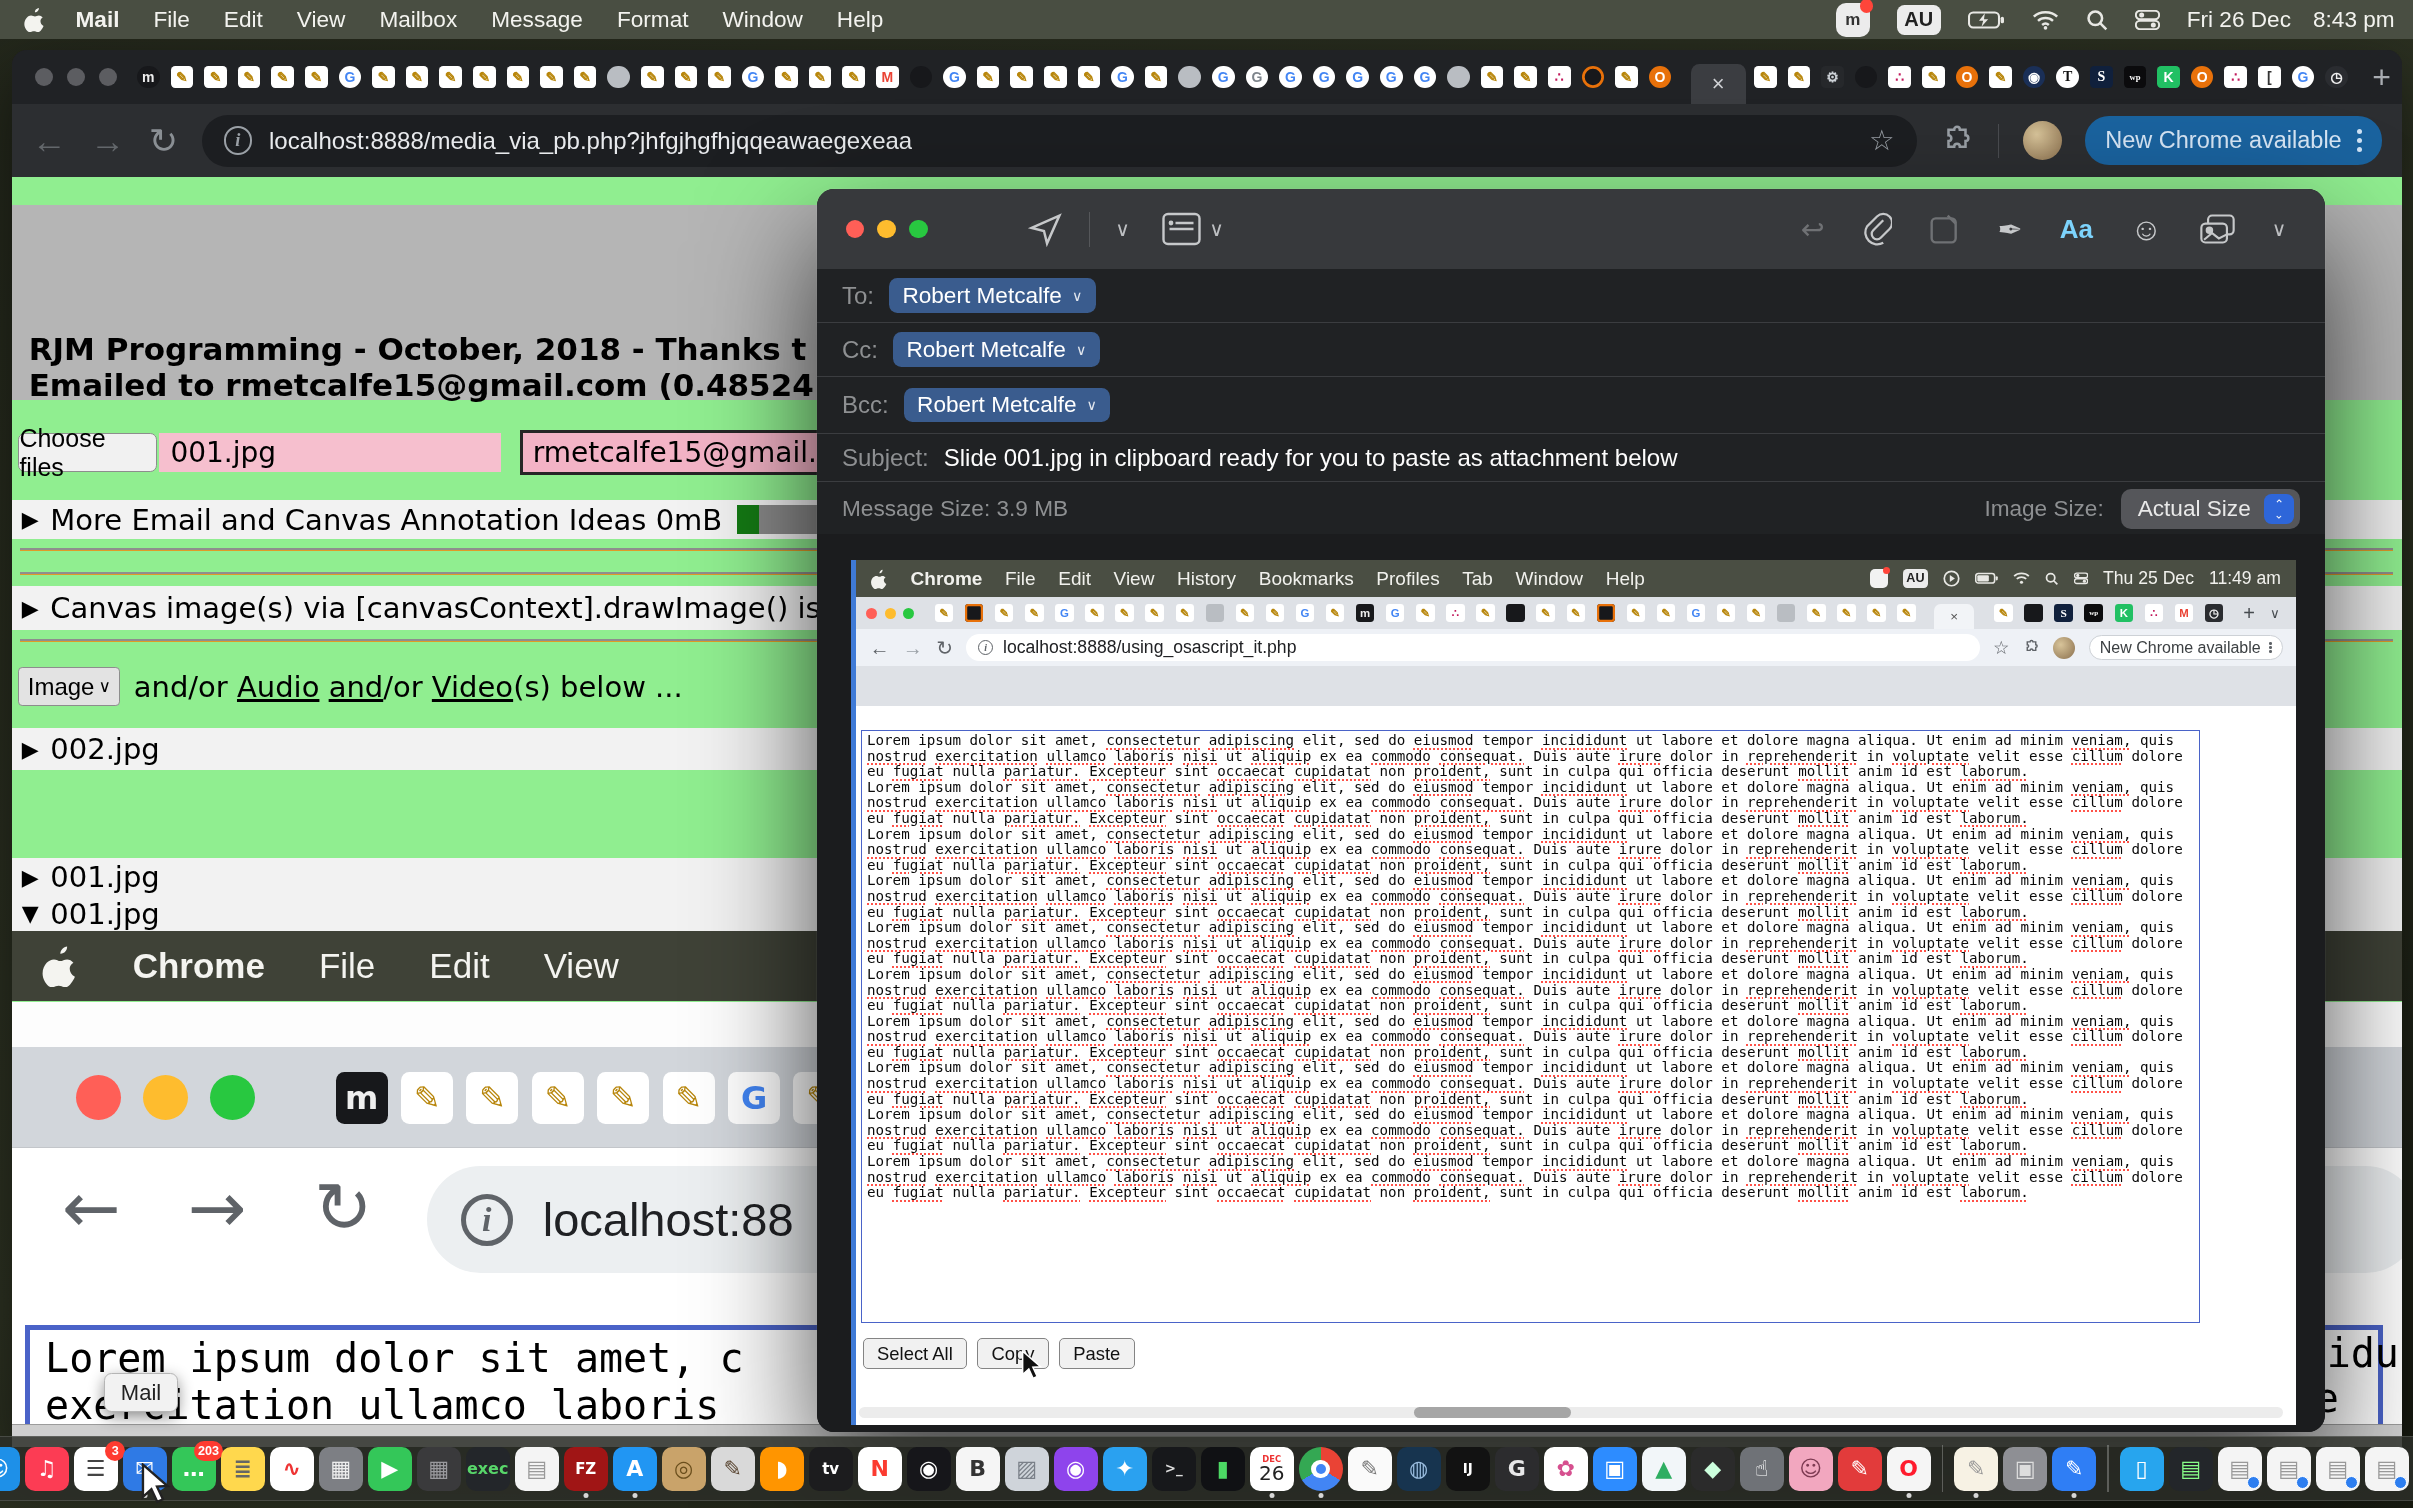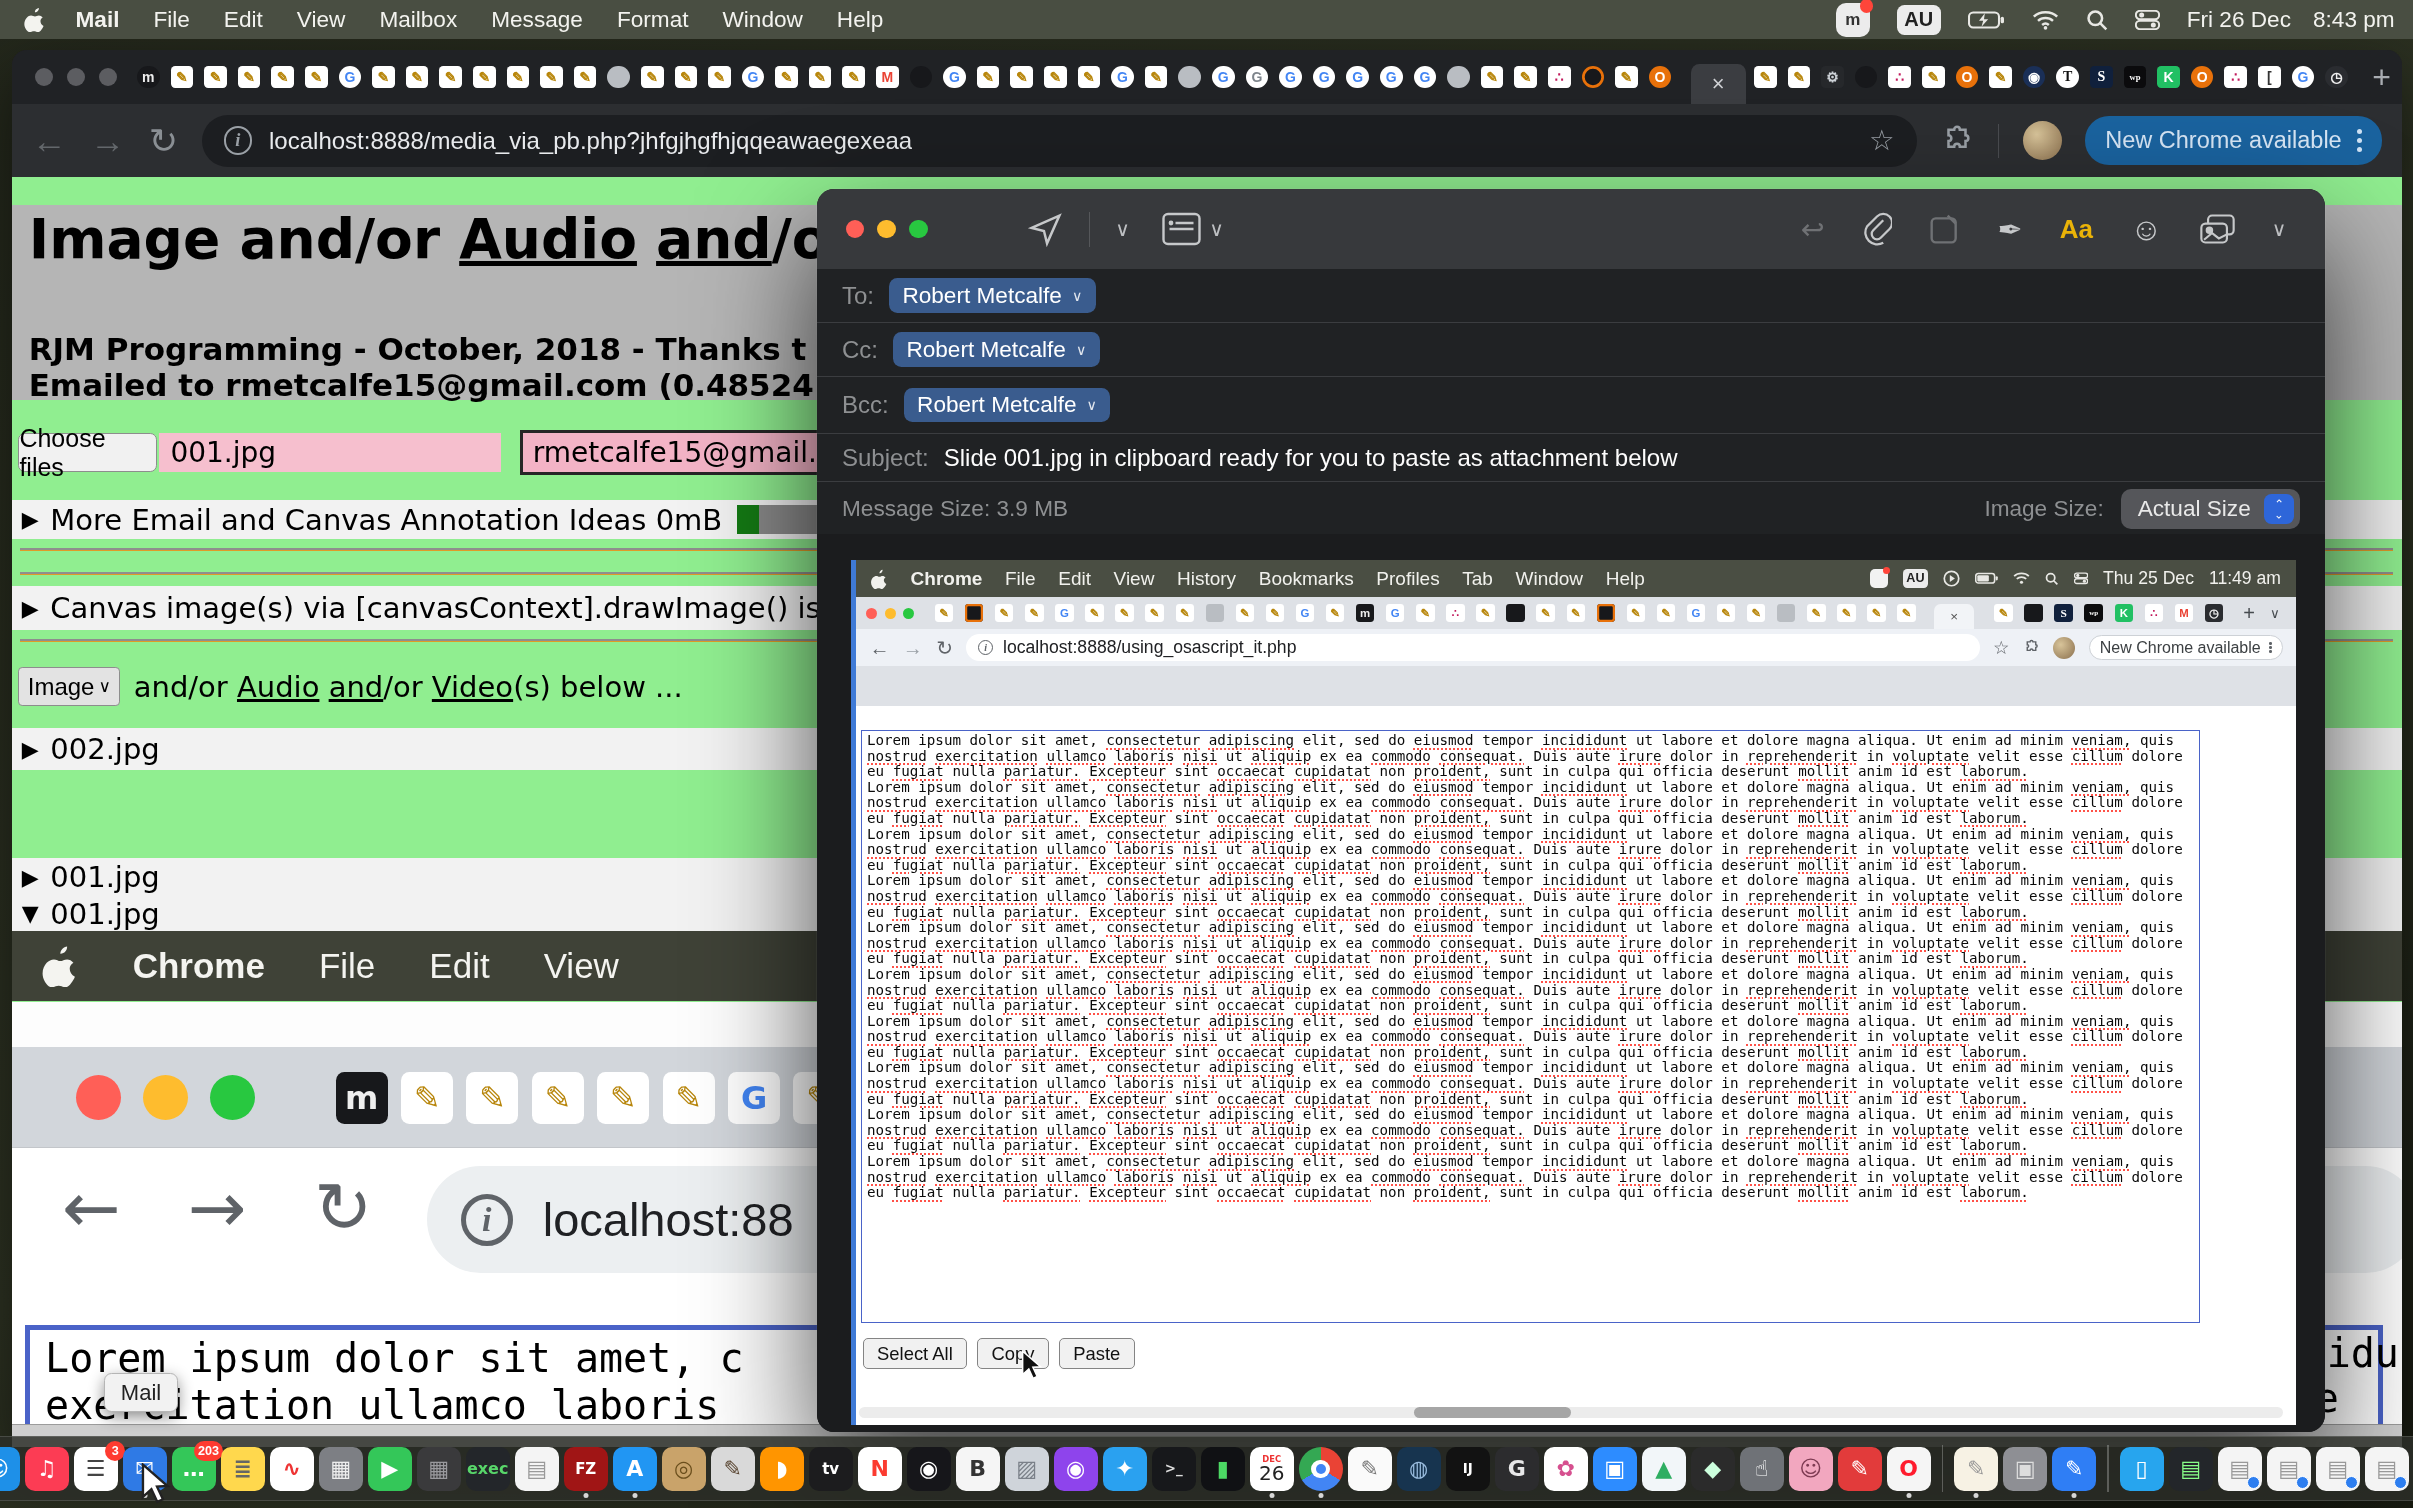--- a/index.html
+++ b/index.html
@@ -346,7 +346,6 @@
 
     <div class="page">
       <div class="selblock">
-        <div class="h1" id="heading"><span>Image and/or </span><span class="u">Audio</span><span> </span><span class="u">and</span><span>/o</span></div>
         <div class="sub" style="top:126px">RJM Programming - October, 2018 - Thanks t</div>
         <div class="sub" style="top:162px">Emailed to rmetcalfe15@gmail.com (0.48524</div>
       </div>

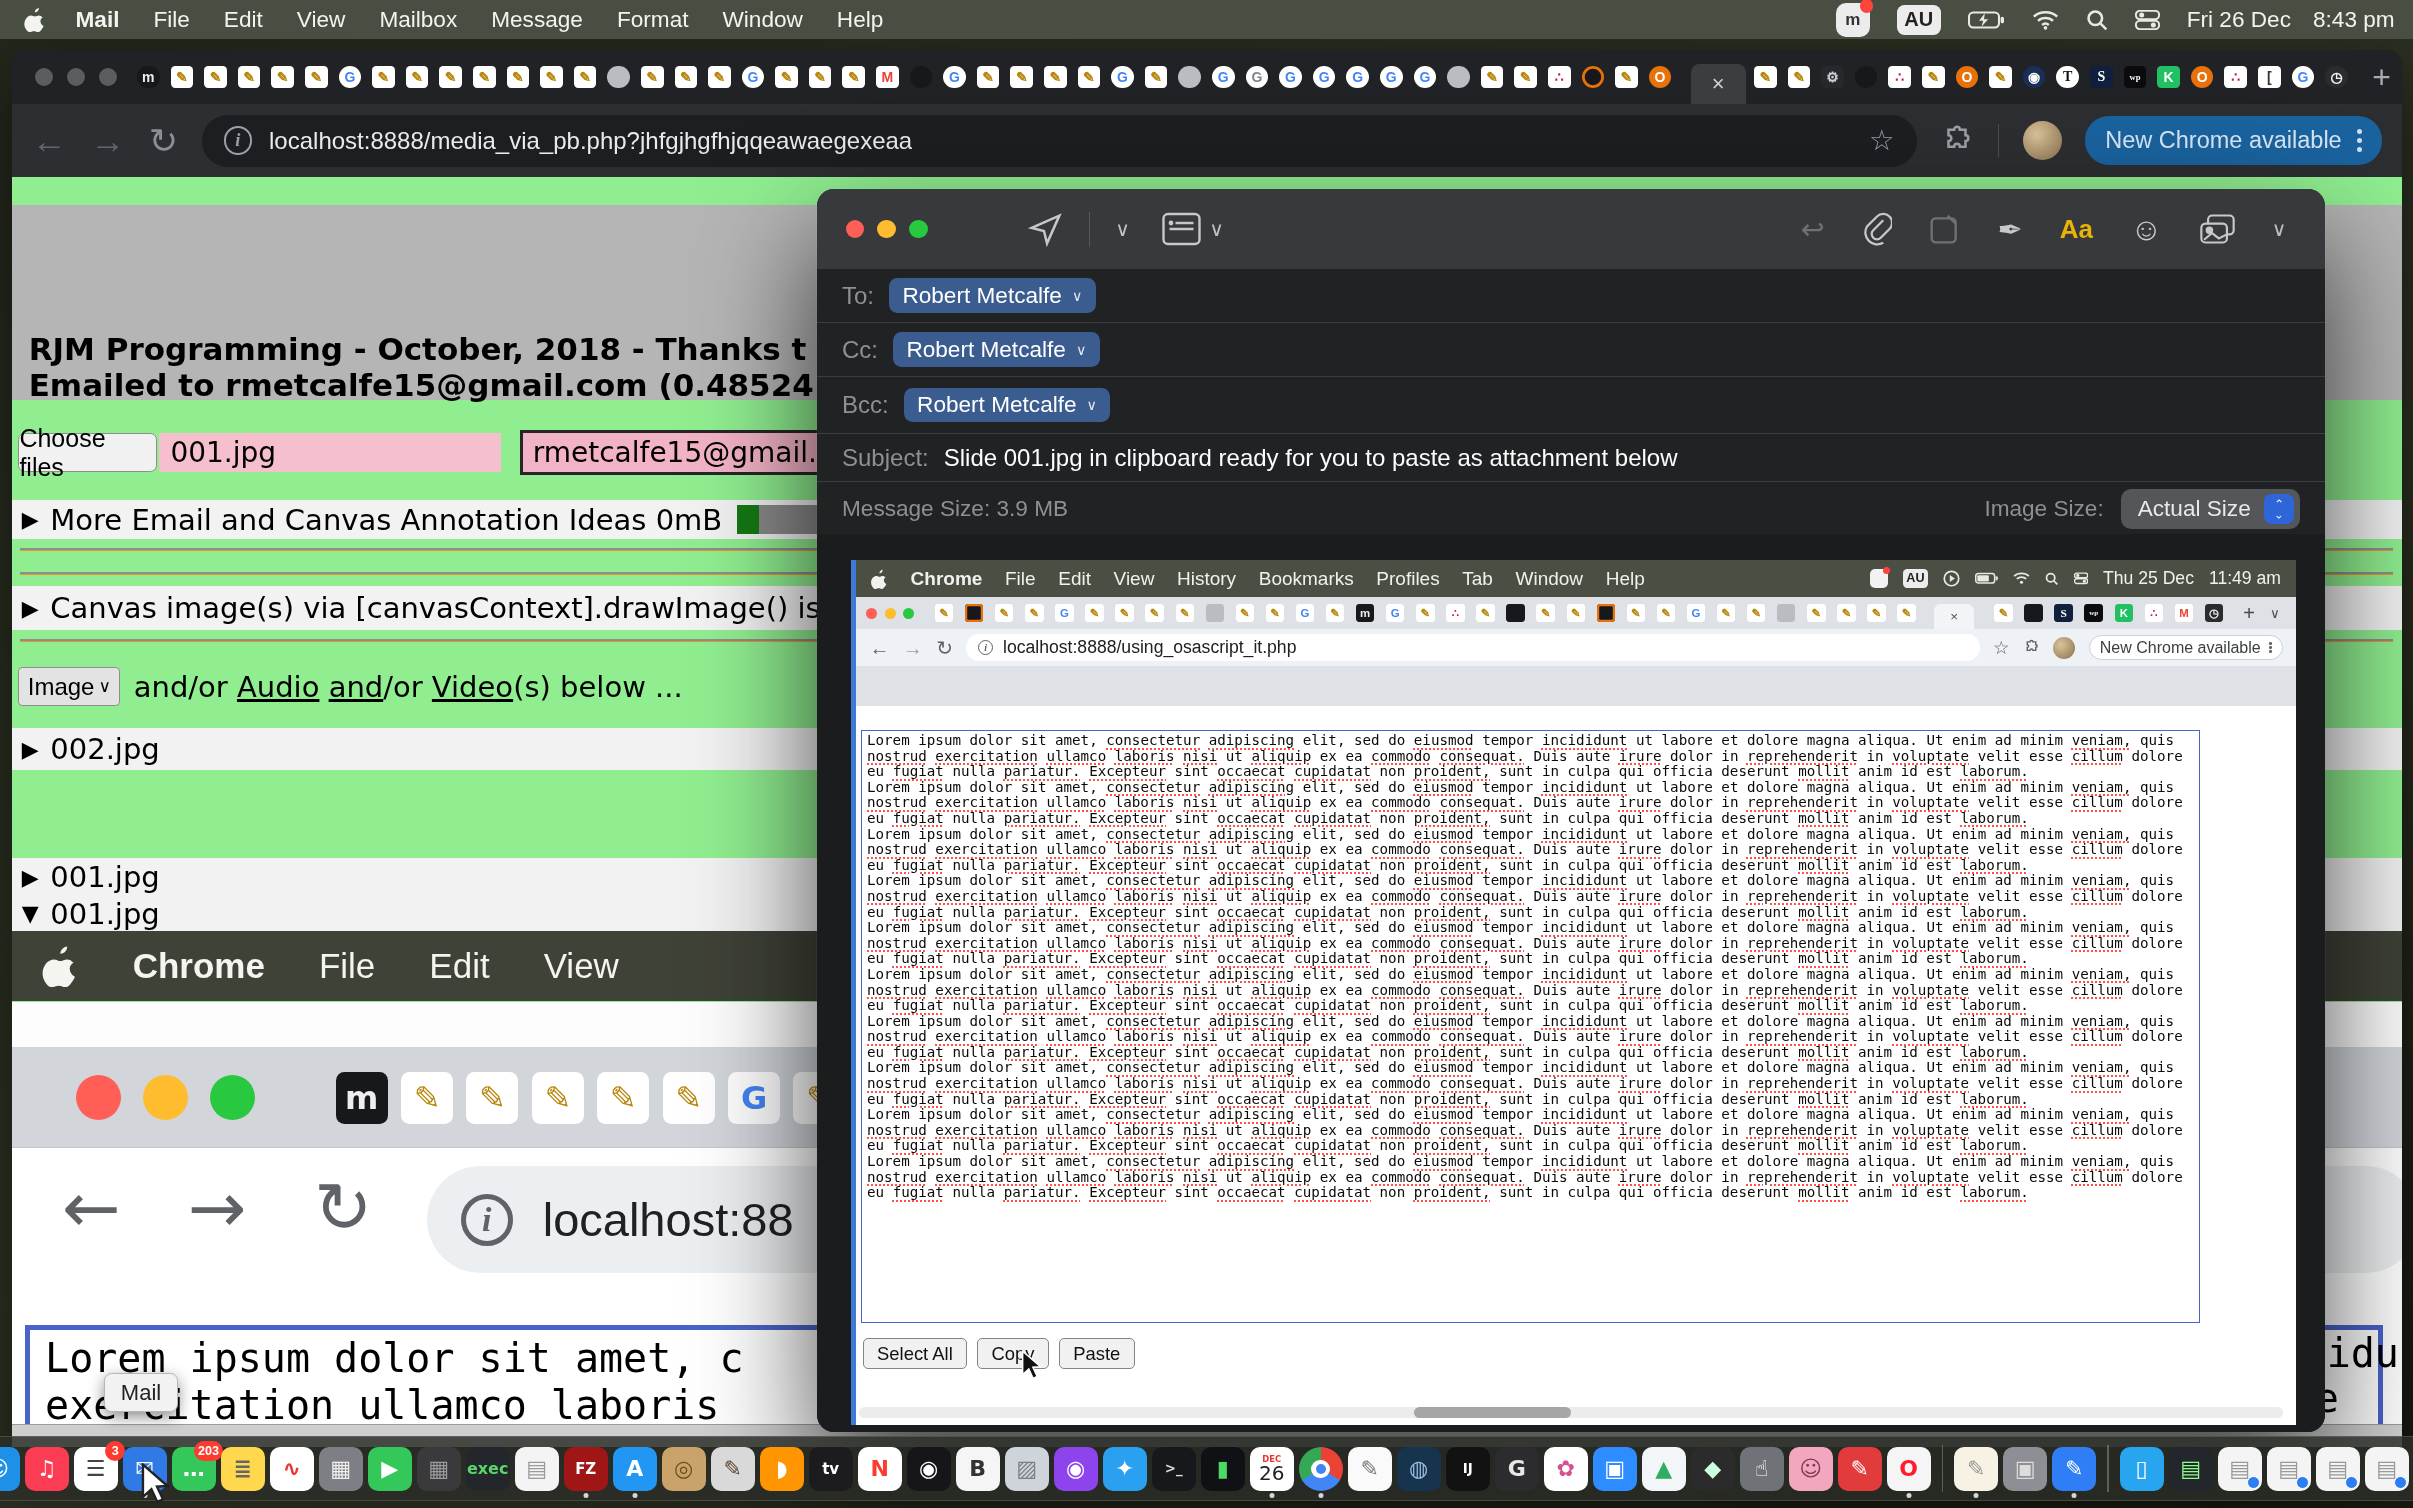--- a/index.html
+++ b/index.html
@@ -114,7 +114,7 @@
   .chev{font-size:20px;color:#bdbfc2;}
   .mwsep{width:1.7px;height:35px;background:#55575a;margin:0 25px;}
   .mwright{margin-left:auto;display:flex;align-items:center;gap:37px;padding-right:11.7px;}
-  .aa{font-size:26px;color:#eab308;font-weight:700;}
+  .aa{font-size:26px;color:#7dd3fc;font-weight:700;}
   .frow{display:flex;align-items:center;height:54px;border-bottom:0.8px solid #3b3d40;padding:0 25px;font-size:24px;}
   .flabel{color:#8e9092;margin-right:15px;}
   .token{background:#3a5c8e;color:#fff;border-radius:8.4px;padding:4.2px 13.4px;font-size:22.6px;display:flex;align-items:center;gap:10px;}

